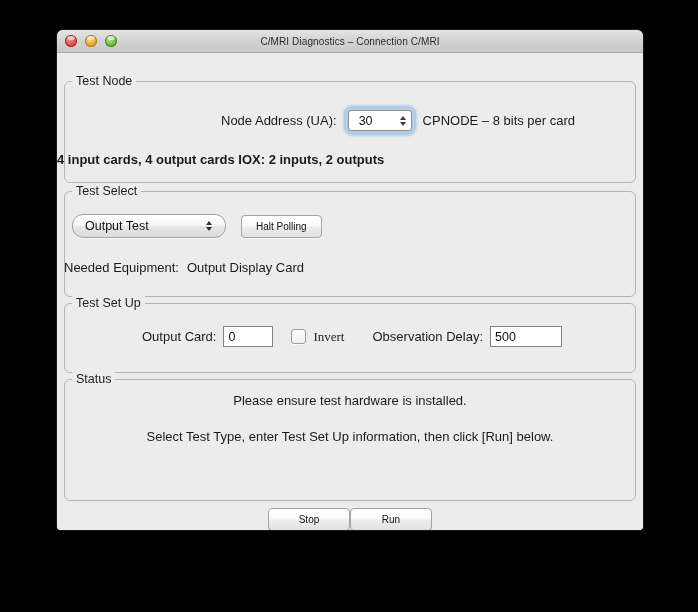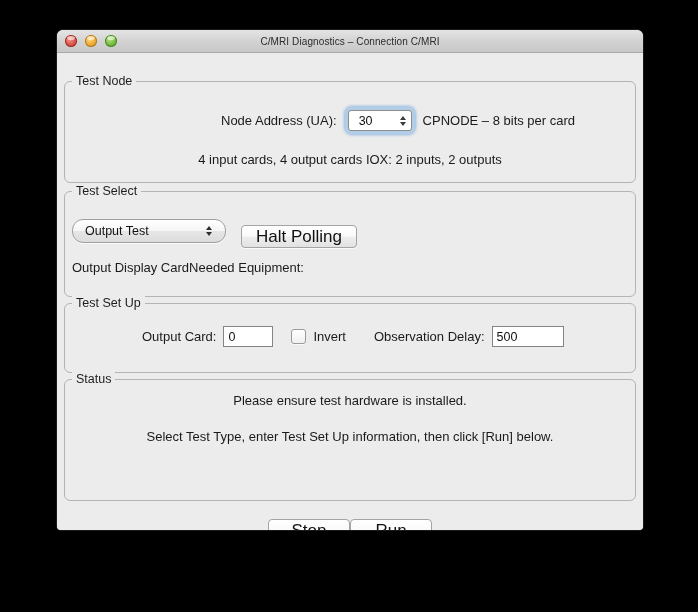--- a/index.html
+++ b/index.html
@@ -297,7 +297,7 @@
       <span class="lbl" style="margin-left:8px;">CPNODE – 8 bits per card</span>
     </div>
 
-    <div class="row" style="top:99px; left:0; width:100%; justify-content:center;">
+    <div class="row" style="top:99px; left:0; width:100%; justify-content:flex-start;font-weight:bold;">
       <span class="lbl">4 input cards, 4 output cards  IOX: 2 inputs, 2 outputs</span>
     </div>
 

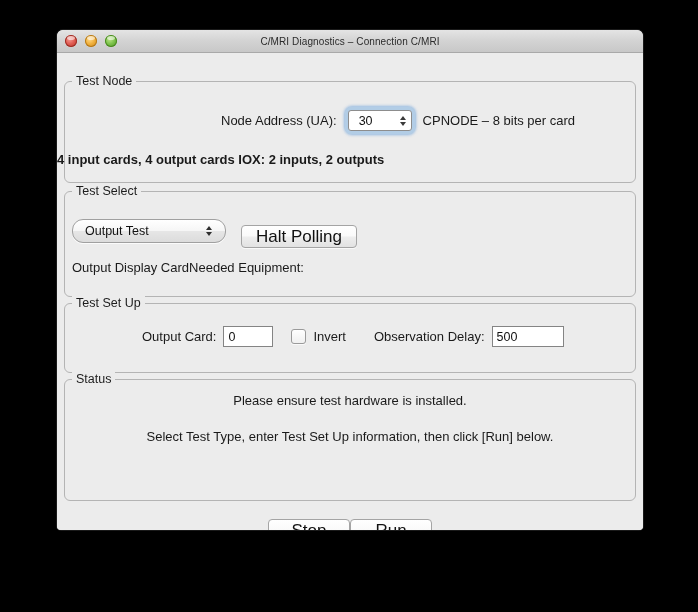--- a/index.html
+++ b/index.html
@@ -206,7 +206,7 @@
     border: 1px solid #a4a4a4;
     border-radius: 4px;
     background: linear-gradient(to bottom, #ffffff 0%, #fafafa 45%, #ededed 55%, #e2e2e2 100%);
-    font-size: 17px;
+    font-size: 10px;
     color: #111;
     display: inline-flex;
     align-items: center;
@@ -214,7 +214,6 @@
     box-shadow: 0 1px 0 rgba(255,255,255,0.7);
     cursor: default;
     font-family: "Liberation Sans", sans-serif;
-    margin-top: 11px;
   }
 
   

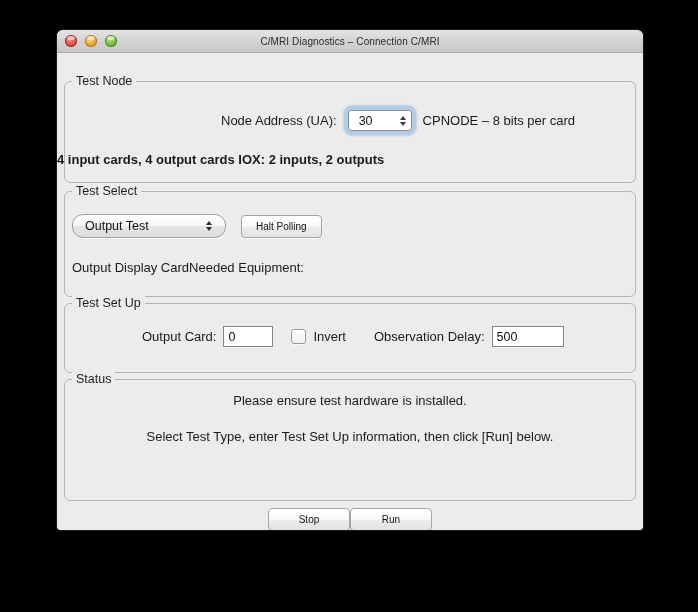--- a/index.html
+++ b/index.html
@@ -316,8 +316,8 @@
     </div>
 
     <div class="row" style="top:207px; left:7px;">
+      <span class="lbl">Needed Equipment:</span>
       <span class="lbl" style="margin-left:8px;">Output Display Card</span>
-      <span class="lbl">Needed Equipment:</span>
     </div>
 
     <div class="group" id="grp-setup">

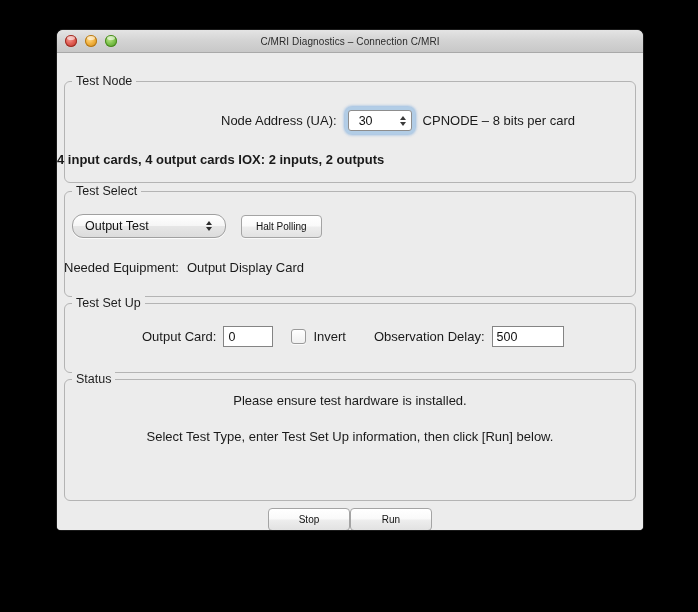--- a/index.html
+++ b/index.html
@@ -328,7 +328,7 @@
       <span class="lbl">Output Card:</span>
       <span class="field w-small" style="margin-left:7px;">0</span>
       <span class="checkbox" style="margin-left:18px;"></span>
-      <span class="lbl" style="margin-left:7px;">Invert</span>
+      <span class="lbl" style="margin-left:7px;font-family:Liberation Serif, serif;">Invert</span>
       <span class="lbl" style="margin-left:28px;">Observation Delay:</span>
       <span class="field w-med" style="margin-left:7px;">500</span>
     </div>

